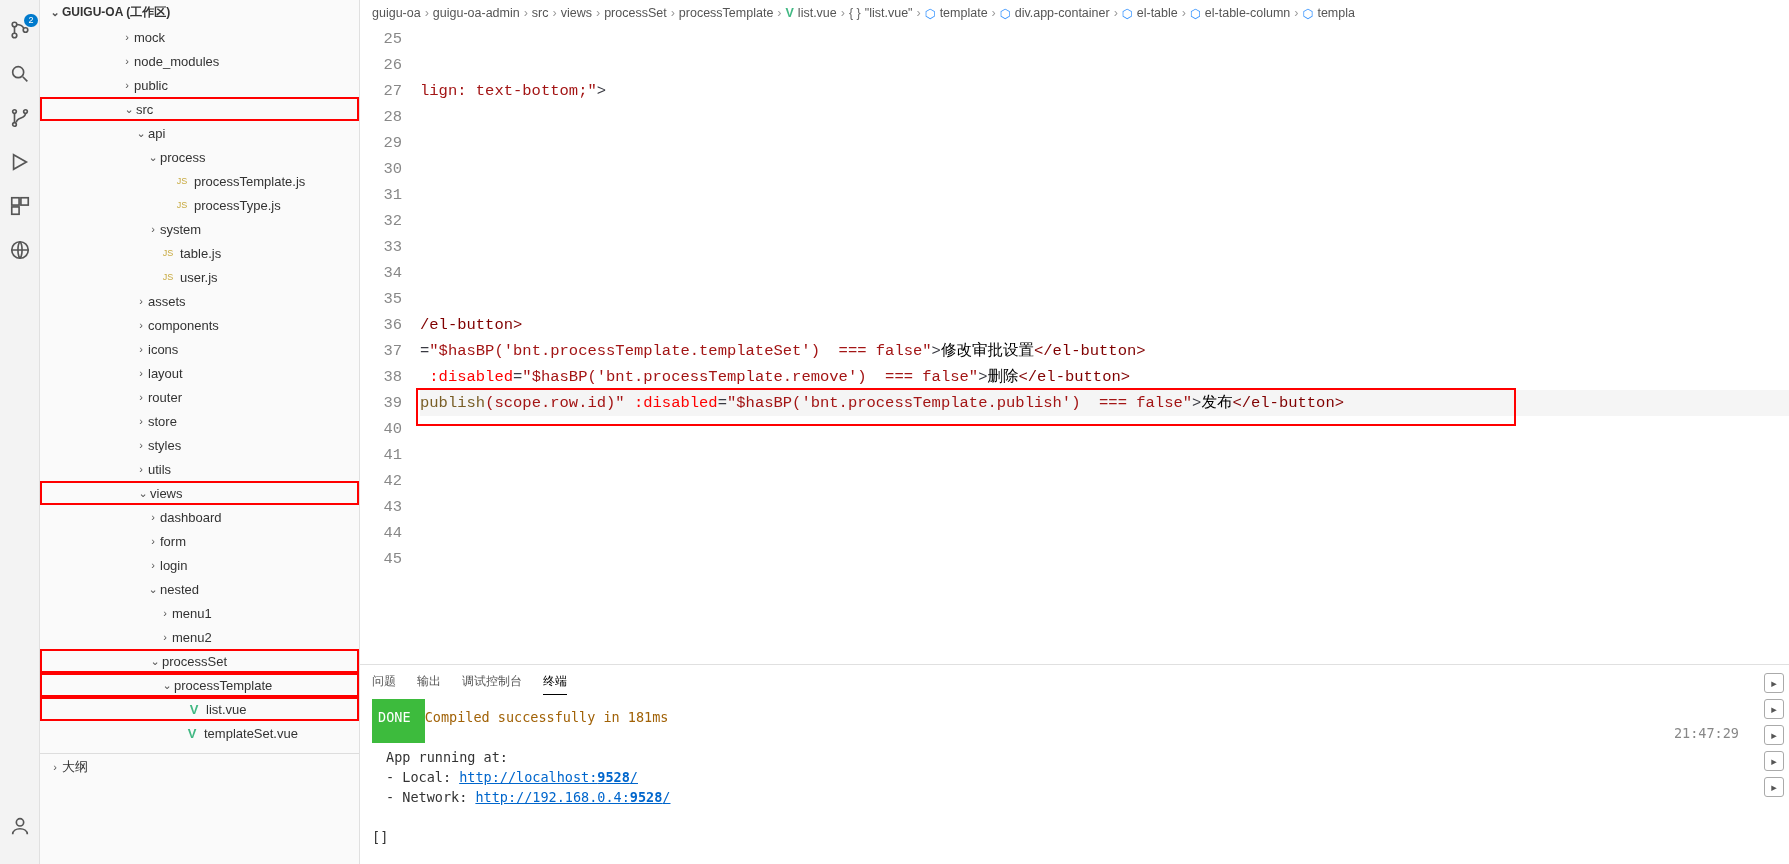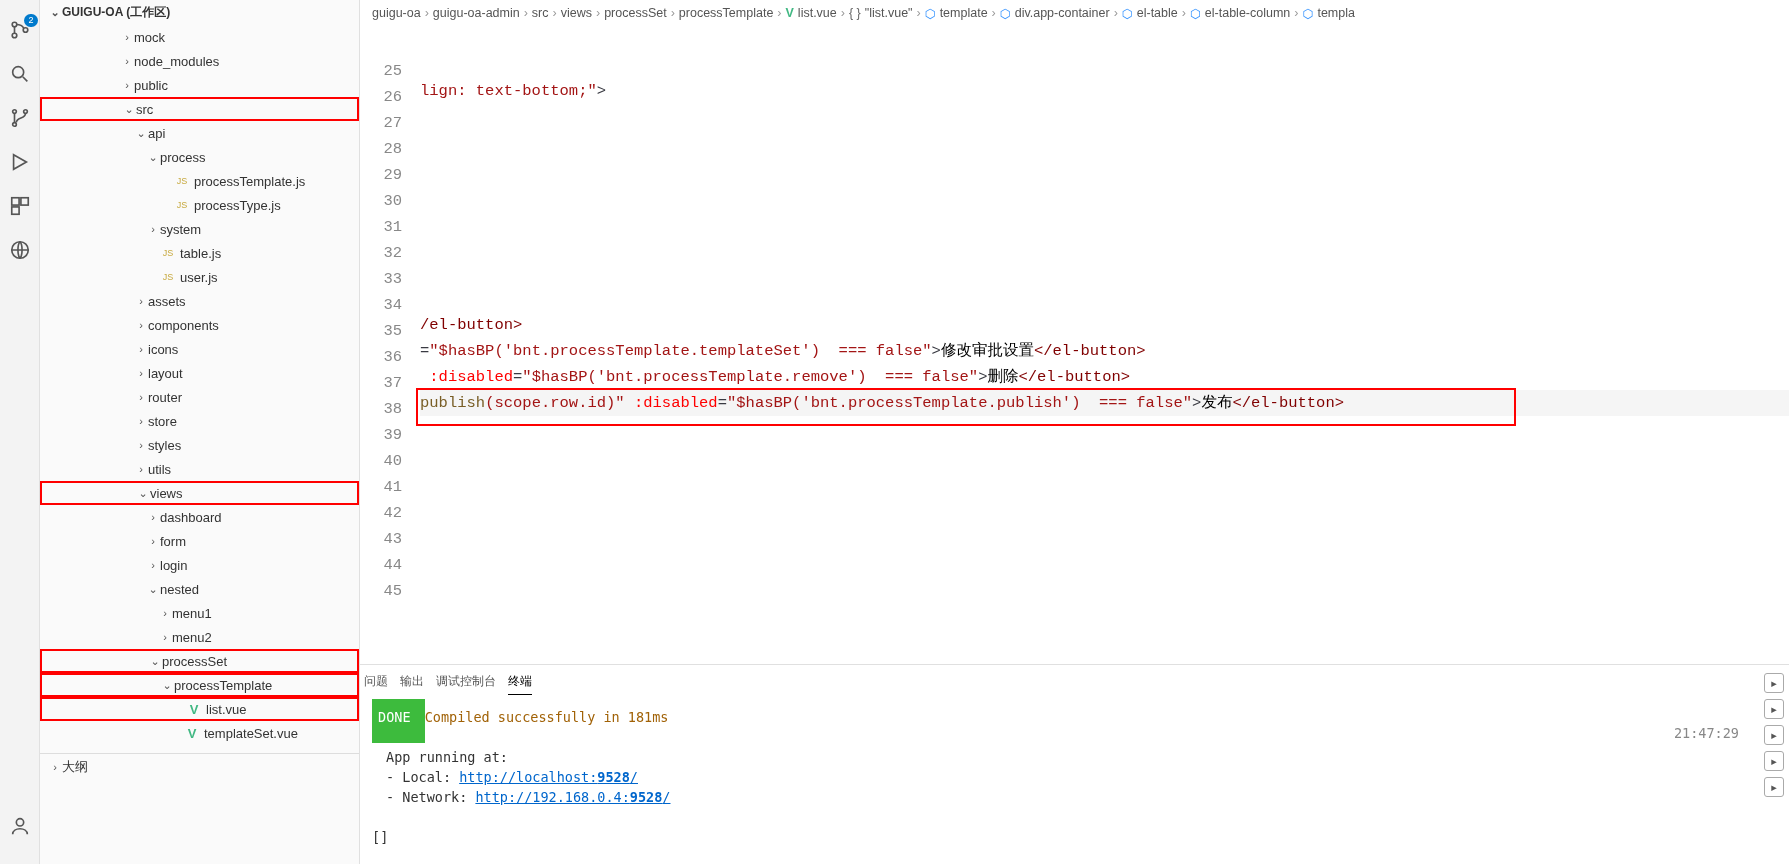--- a/index.html
+++ b/index.html
@@ -33,7 +33,7 @@
     
     
     .editor { flex: 1; display: flex; overflow: hidden; font-family: Consolas, "Courier New", monospace; font-size: 15.5px; line-height: 26px; }
-    .gutter { width: 60px; text-align: right; color: #888; padding-right: 18px; user-select: none; margin-top: 32px; }
+    .gutter { width: 60px; text-align: right; color: #888; padding-right: 18px; user-select: none; }
     .gutter-line { height: 26px; }
     .code { flex: 1; position: relative; }
     .code-line { height: 26px; white-space: pre; }

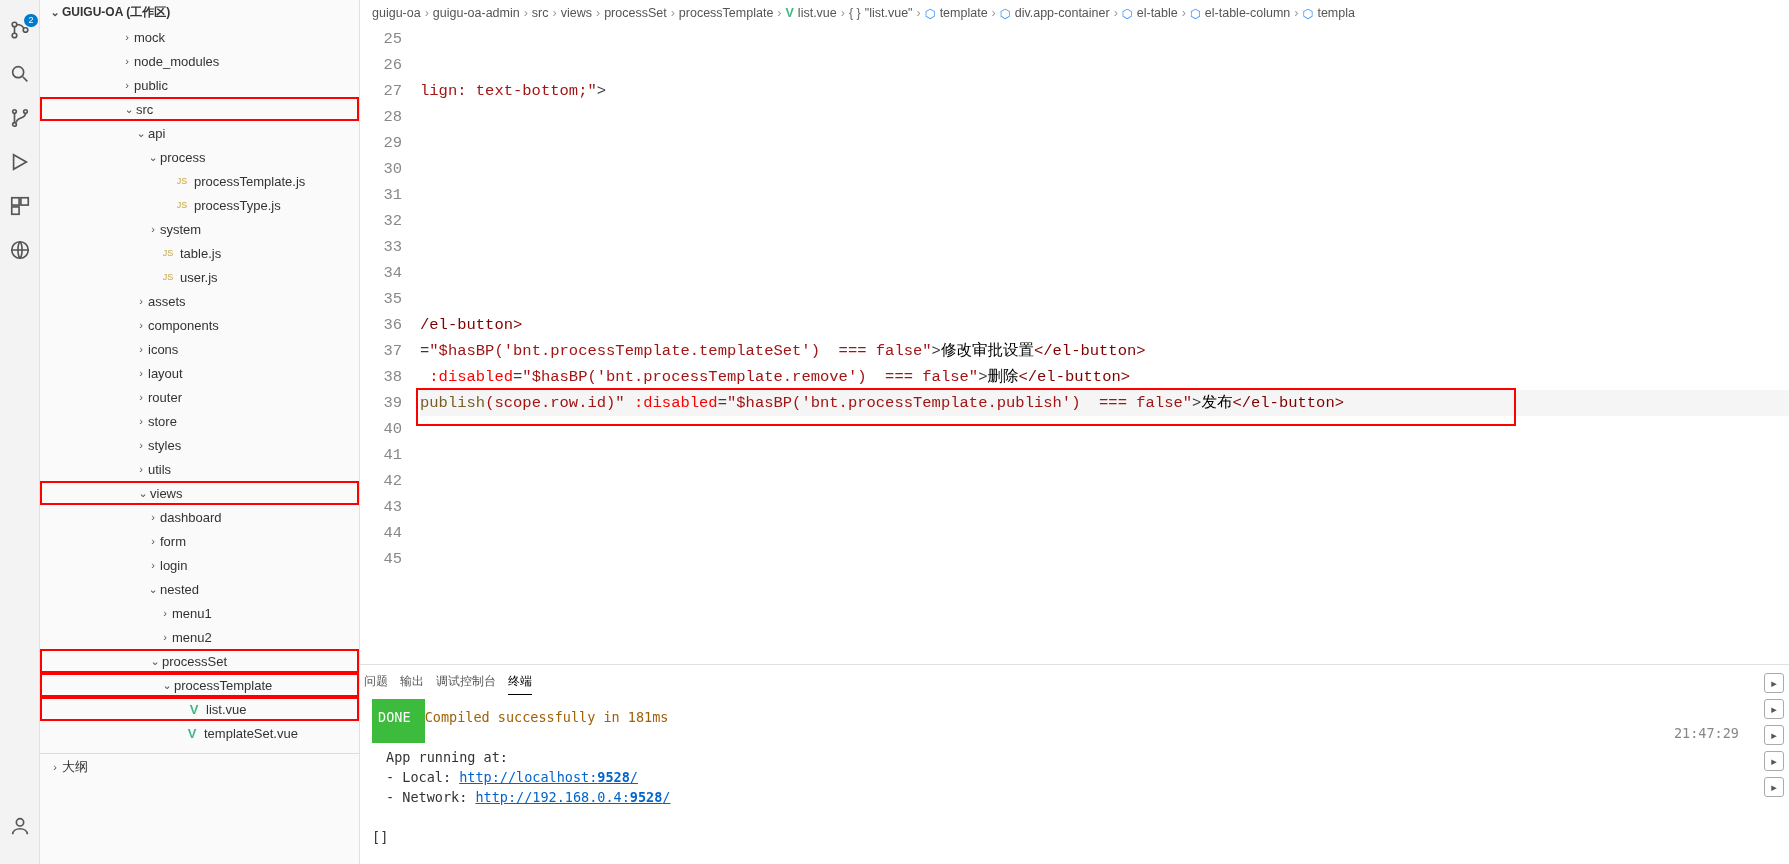--- a/index.html
+++ b/index.html
@@ -50,7 +50,7 @@
     
     .panel { height: 200px; border-top: 1px solid #e0e0e0; display: flex; }
     .panel-main { flex: 1; display: flex; flex-direction: column; }
-    .panel-tabs { display: flex; padding: 4px 4px; font-size: 12px; gap: 12px; }
+    .panel-tabs { display: flex; padding: 4px 12px; font-size: 12px; gap: 21px; }
     .panel-tab { padding: 4px 0; color: #555; cursor: pointer; }
     .panel-tab.active { color: #000; border-bottom: 1px solid #000; }
     .terminal { flex: 1; padding: 8px 12px; font-family: Consolas, monospace; font-size: 13.5px; line-height: 20px; overflow: auto; position: relative; }

